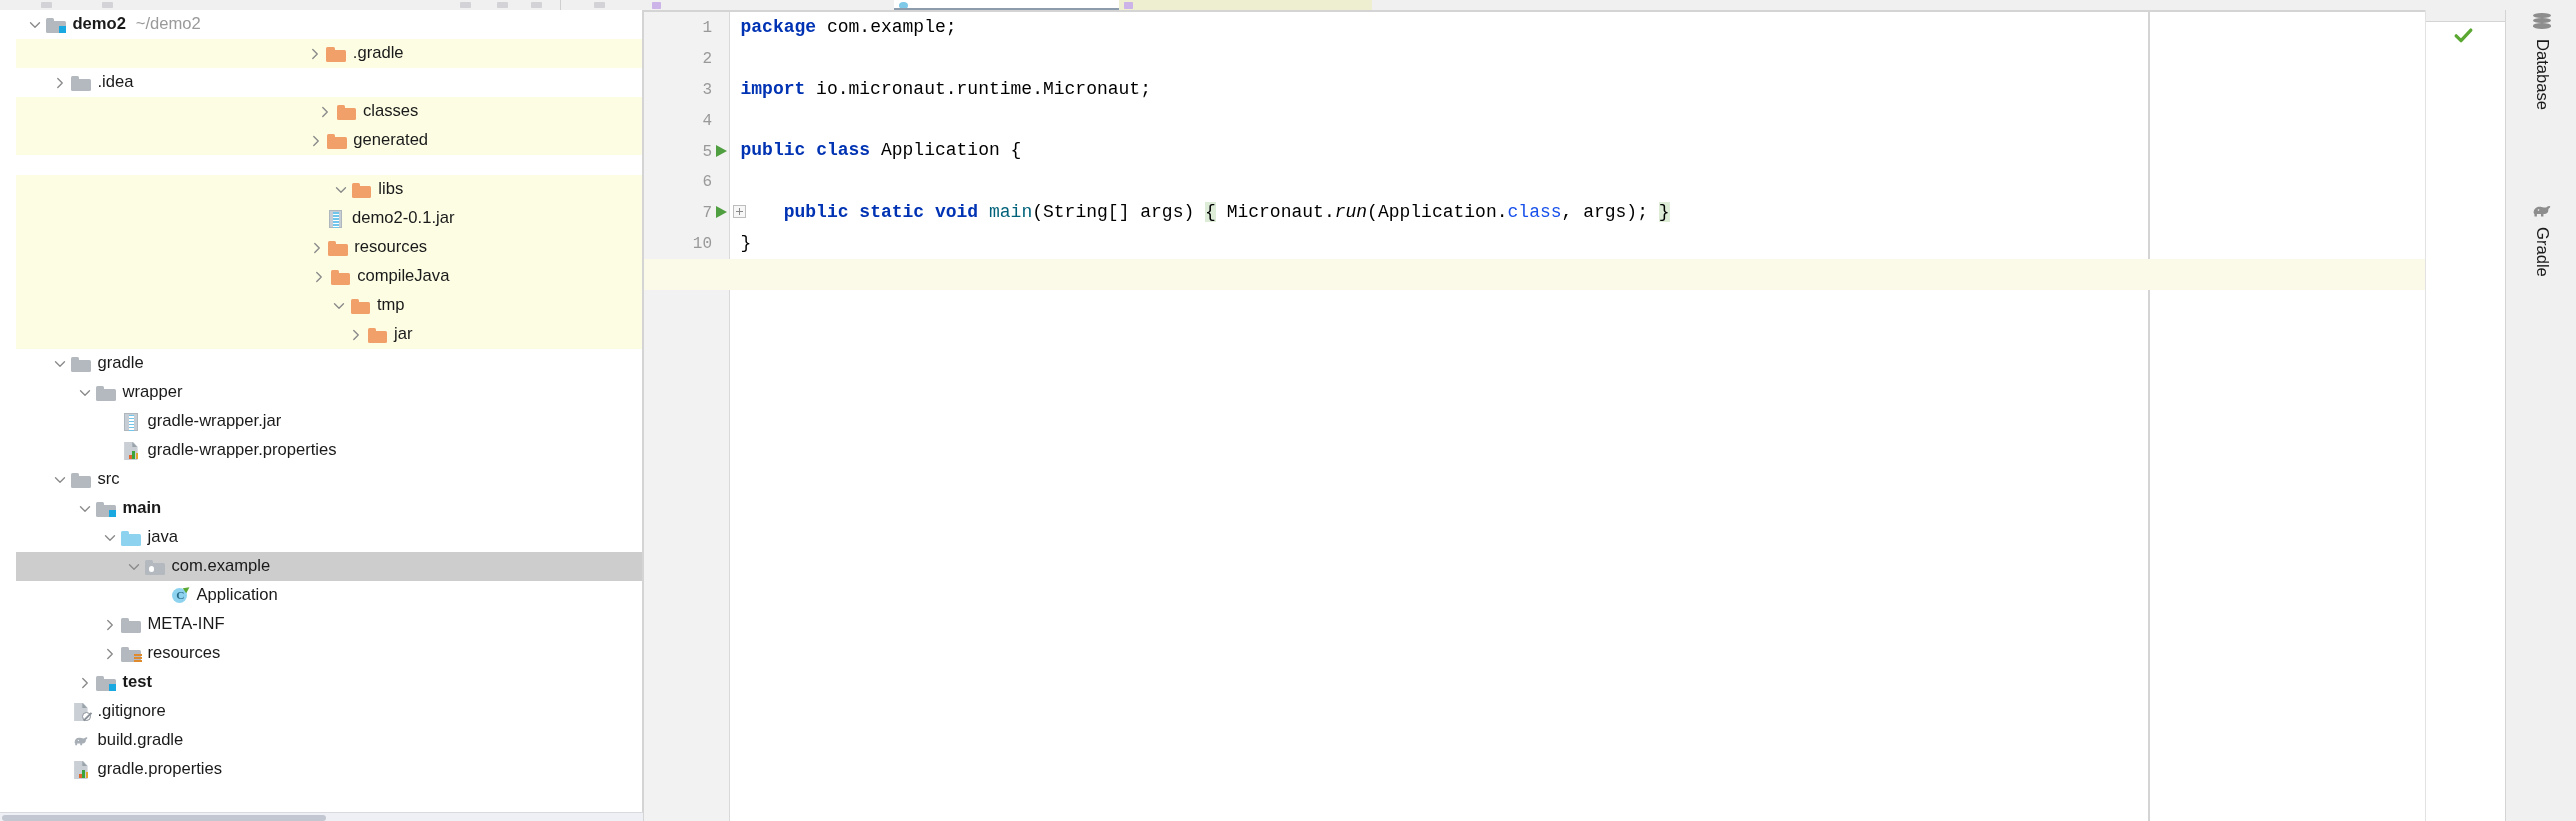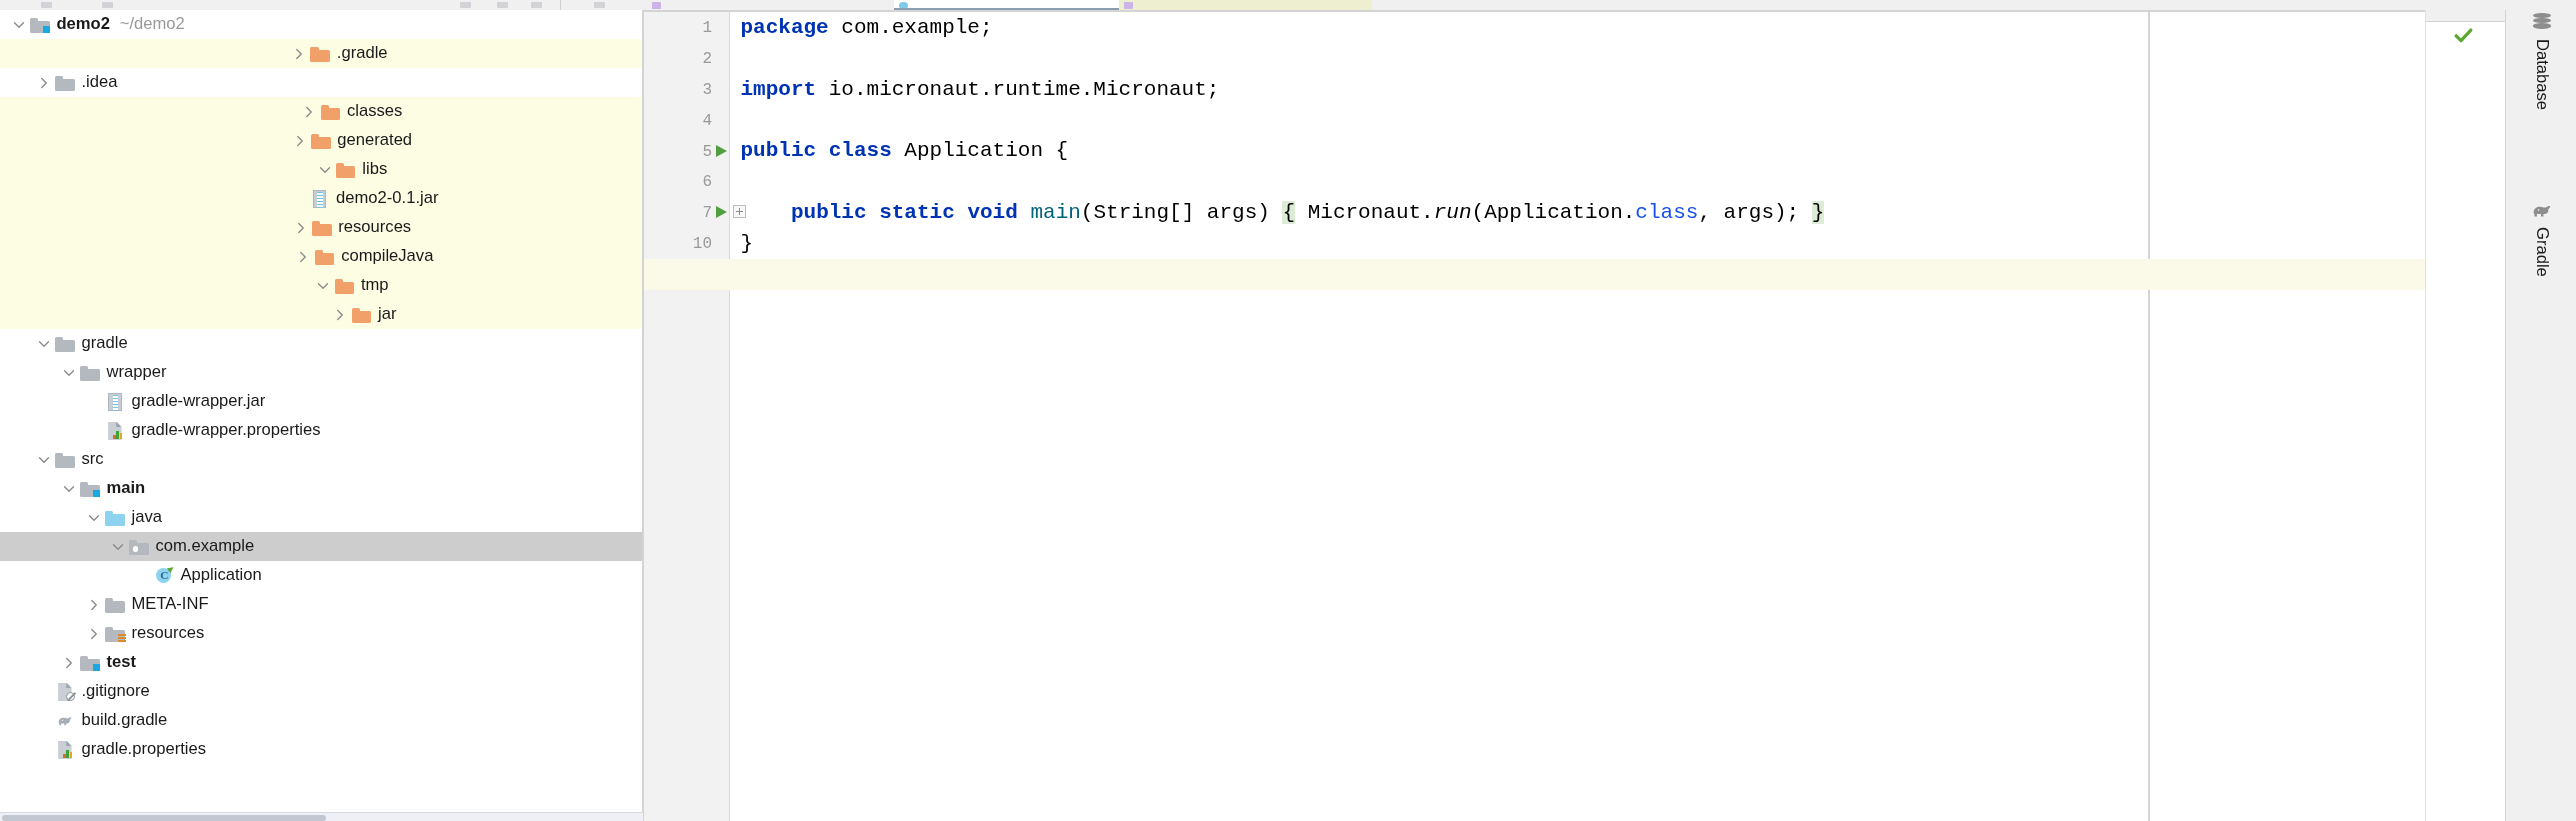--- a/index.html
+++ b/index.html
@@ -25,7 +25,7 @@
   .ico-blue-dot{ width:9px;height:7.5px;border-radius:50%; background:#7ec8e8; }
 
   
-  #tree-pane{ position:absolute; left:0; top:9.8px; width:643px; height:771px;
+  #tree-pane{ position:absolute; left:16px; top:9.8px; width:643px; height:771px;
     background:#ffffff; overflow:hidden; }
   .row{ position:relative; height:29px; display:flex; align-items:center;
     white-space:nowrap; font-size:16.6px; color:#1a1a1a; }

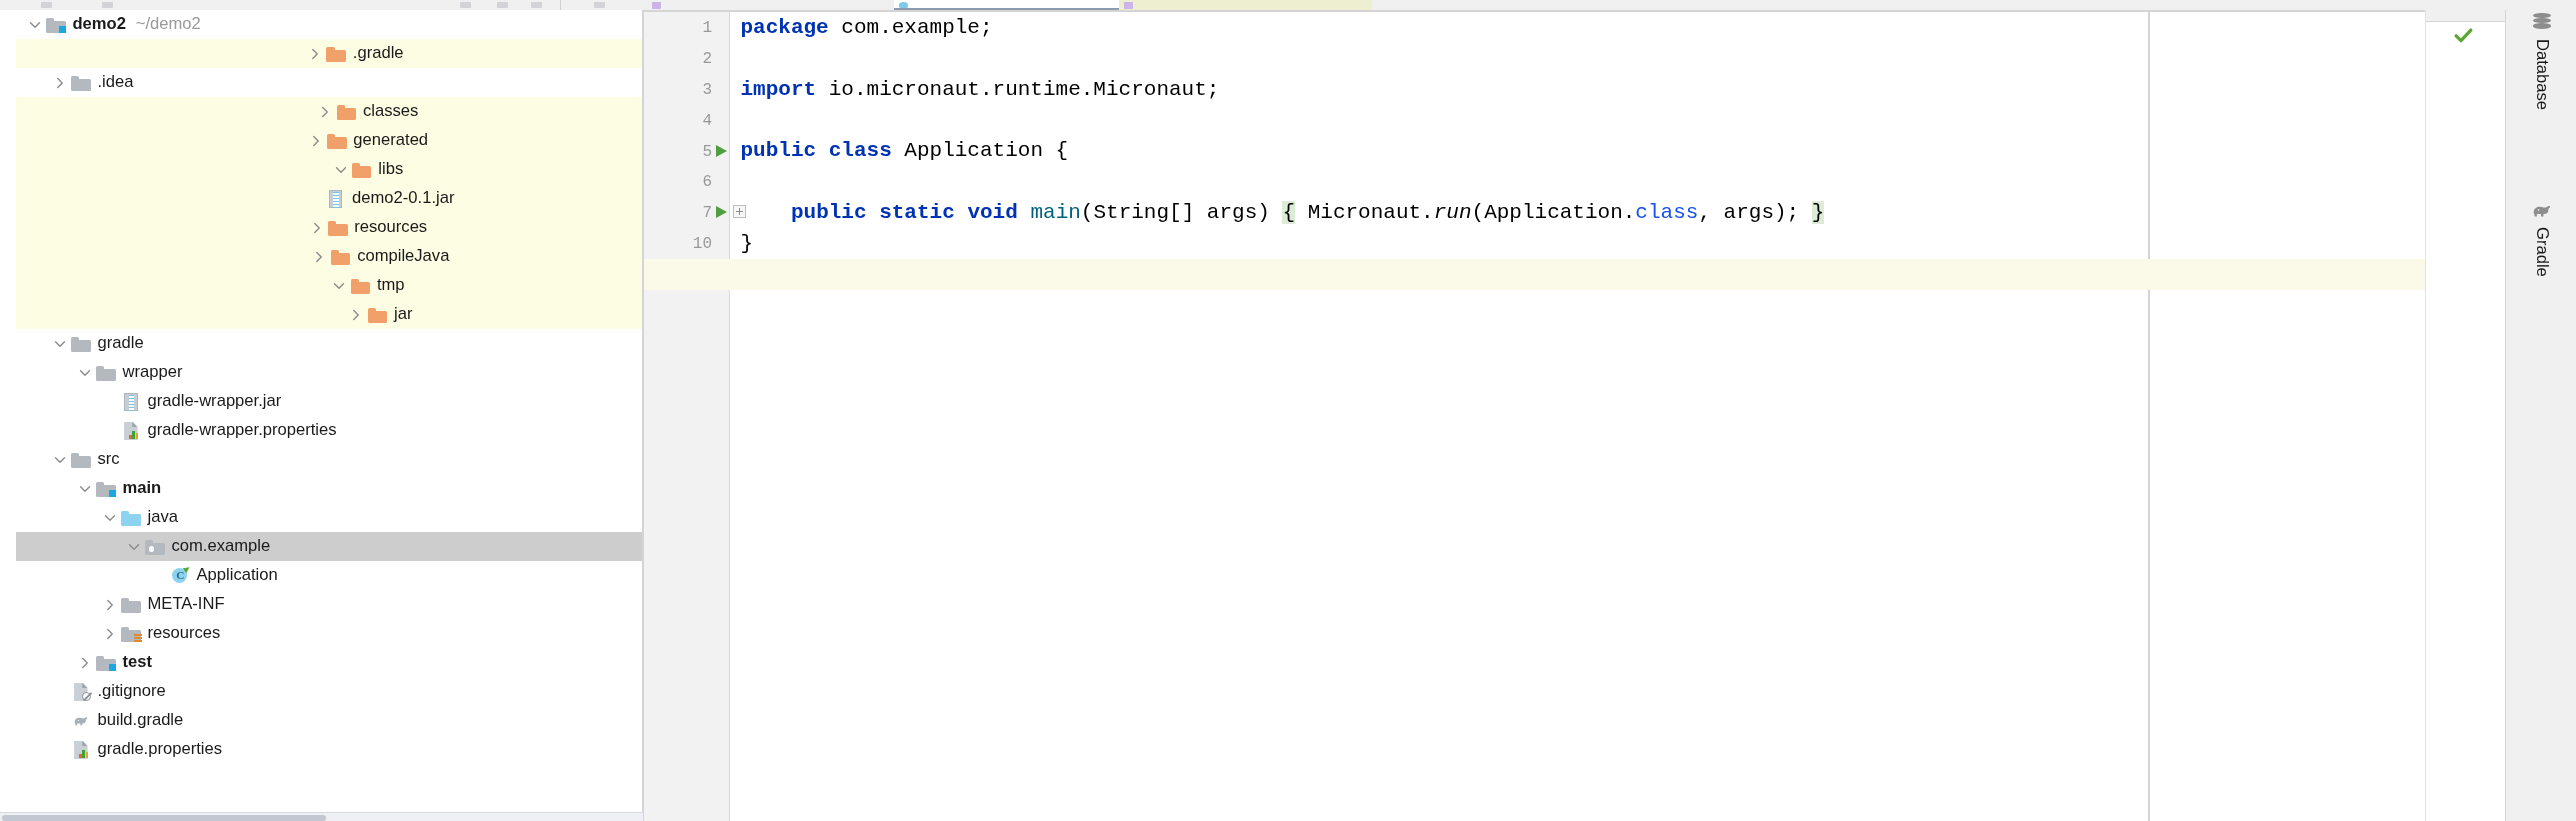--- a/index.html
+++ b/index.html
@@ -116,7 +116,7 @@
   .fold-box:after{ content:""; position:absolute; left:5.3px; top:2.3px; width:1.1px; height:6.8px;
     background:#8a8a8a; }
   .cl{ position:absolute; left:10.5px; font-family:"Liberation Mono", monospace;
-    font-size:21px; white-space:pre; color:#000000; line-height:31px; }
+    font-size:18px; white-space:pre; color:#000000; line-height:31px; }
   .kw{ color:#0033b3; font-weight:bold; }
   .mth{ color:#00627a; }
   .fld{ color:#1750eb; }

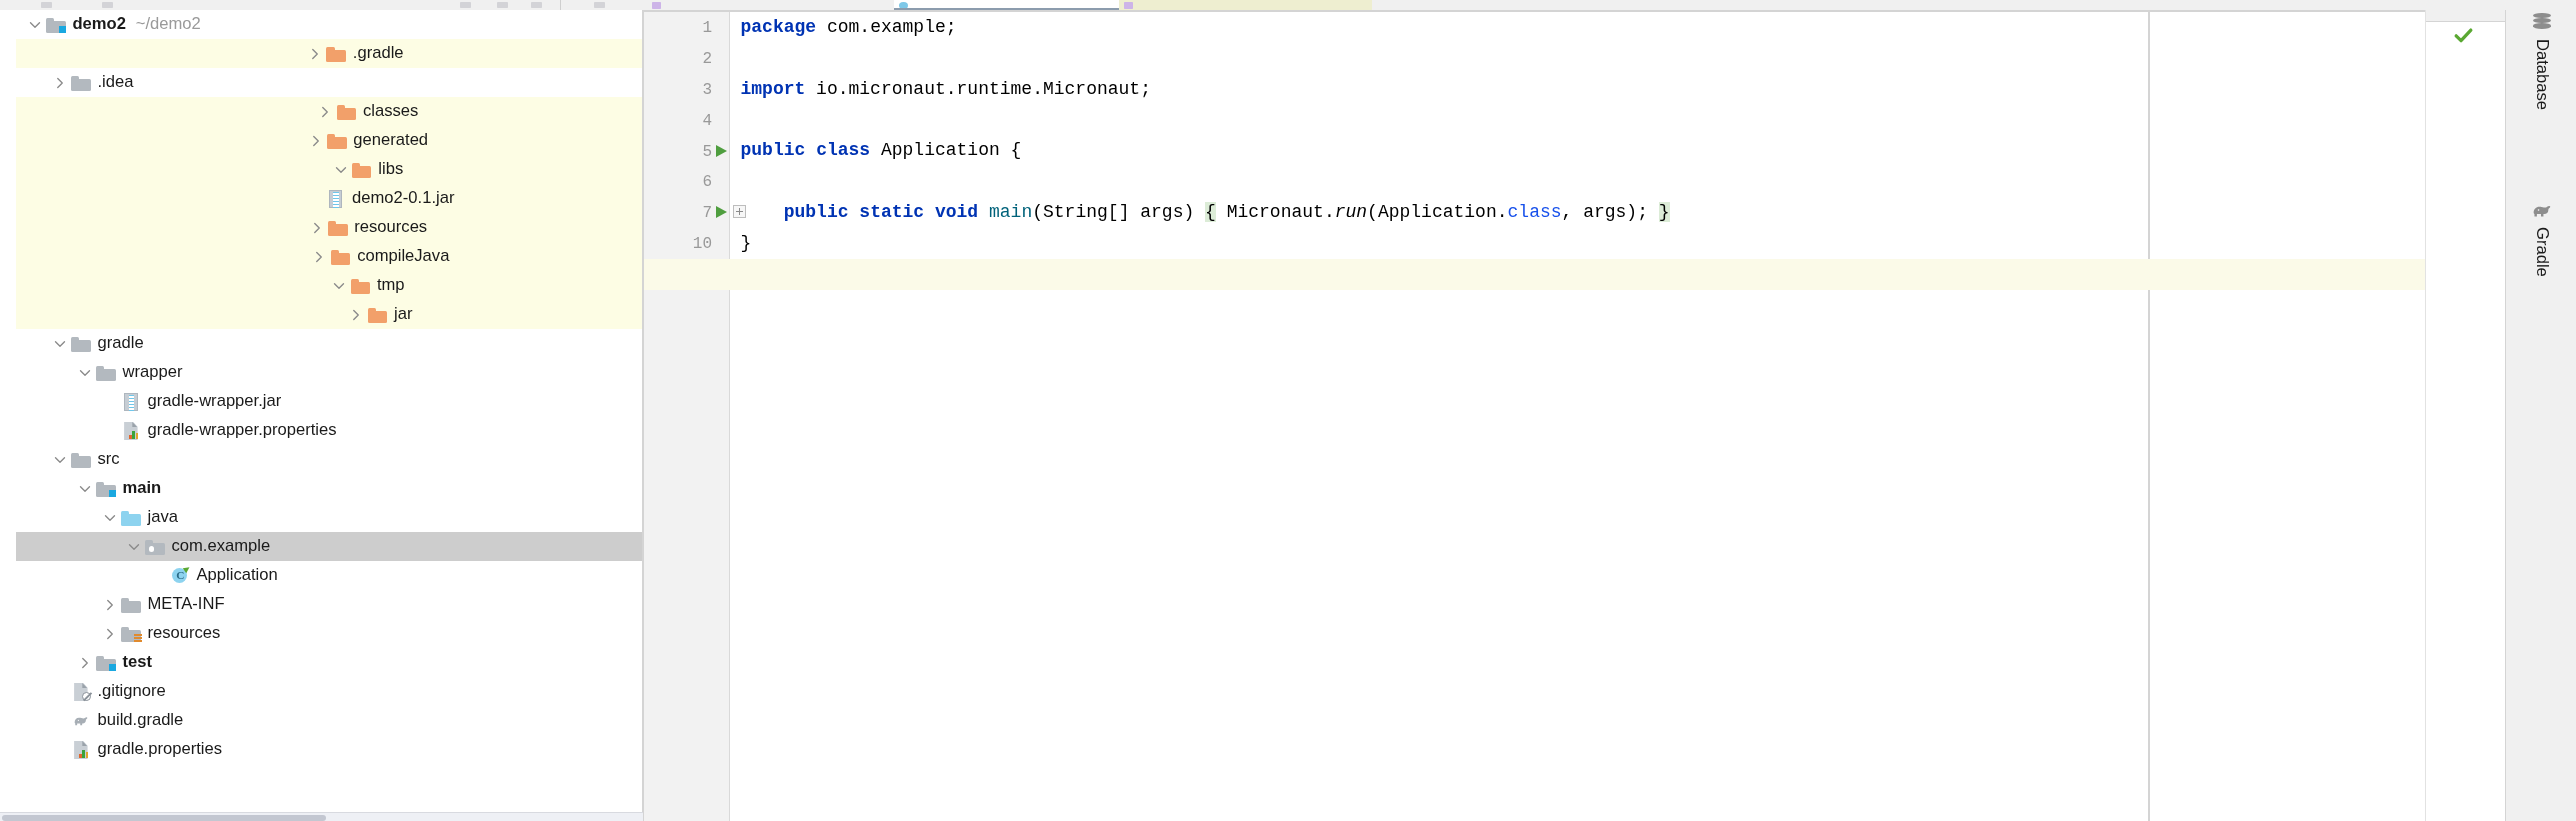--- a/index.html
+++ b/index.html
@@ -250,7 +250,7 @@
           </span>
           <span class="lbl">generated</span>
         </div>
-        <div class="row hl-yellow" style="padding-left: 59px;">
+        <div class="row hl-yellow" style="padding-left: 59px; margin-top: 20px;">
           <span class="chev">
             <svg width="12" height="12" viewBox="0 0 16 16">
               <path d="M2 5 L8 11 L14 5" stroke="#8a8a8a" stroke-width="1.8" fill="none" stroke-linecap="round" stroke-linejoin="round"></path>

